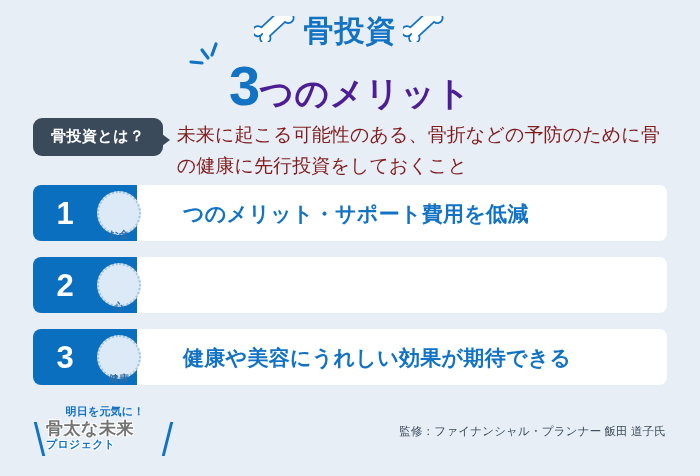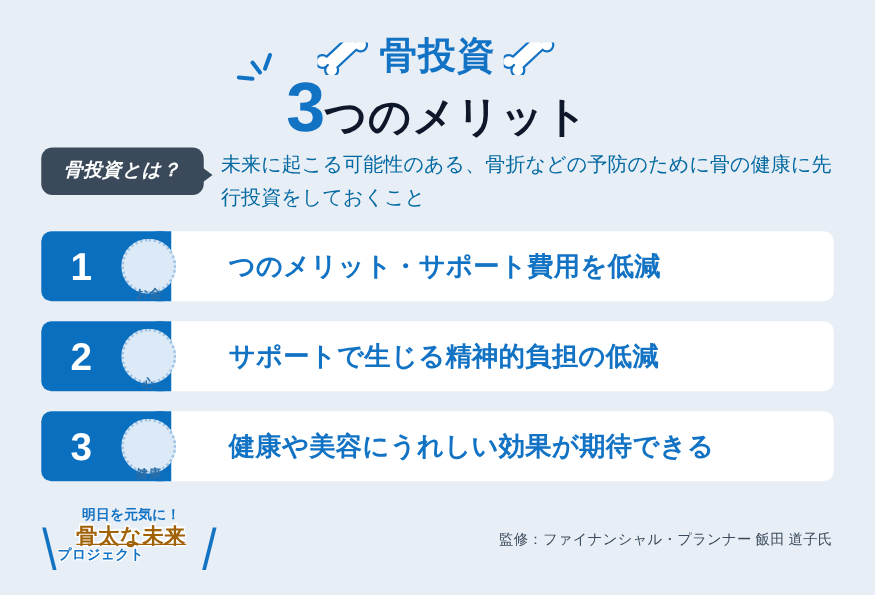--- a/index.html
+++ b/index.html
@@ -35,7 +35,7 @@
     position: relative;
     height: 44px;
     display: flex;
-    align-items: flex-end;
+    align-items: flex-start;
     justify-content: center;
     gap: 6px;
   }

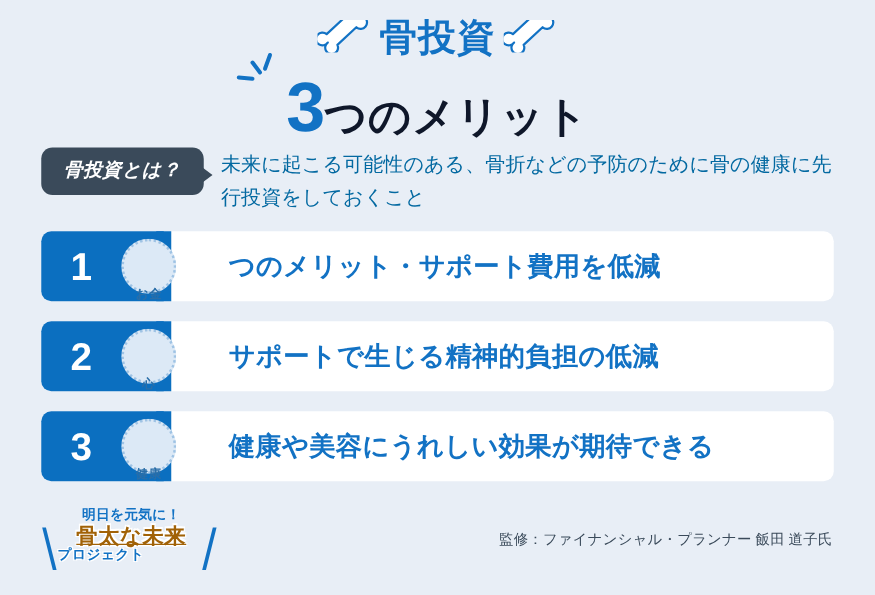--- a/index.html
+++ b/index.html
@@ -69,7 +69,7 @@
   .merit-text {
     font-size: 34px;
     font-weight: bold;
-    color: #0f172a;
+    color: #4c1d95;
     line-height: 1;
     letter-spacing: 0.5px;
   }

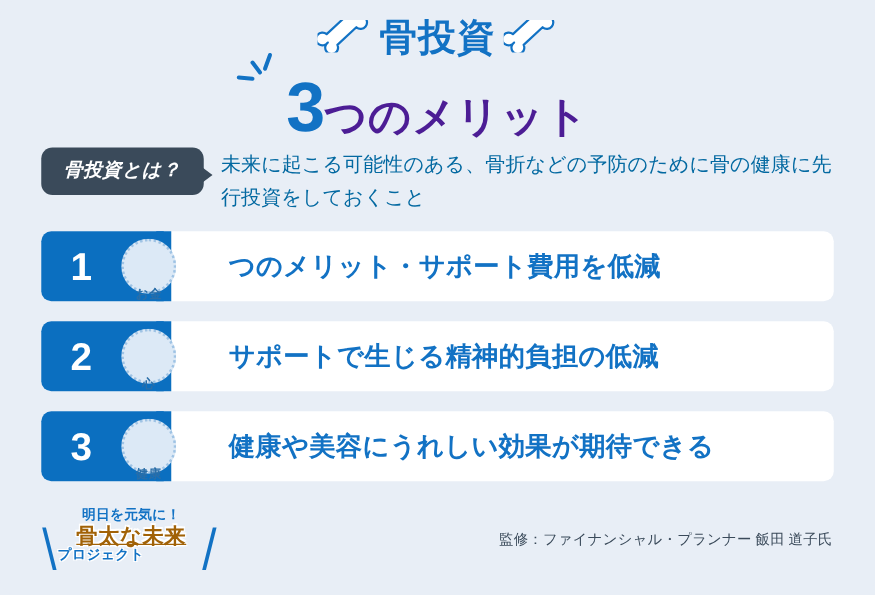--- a/index.html
+++ b/index.html
@@ -94,7 +94,6 @@
   .def-label-wrap {
     position: relative;
     flex: 0 0 auto;
-    font-style: italic;
   }
   .def-label {
     background: #3a4a5a;

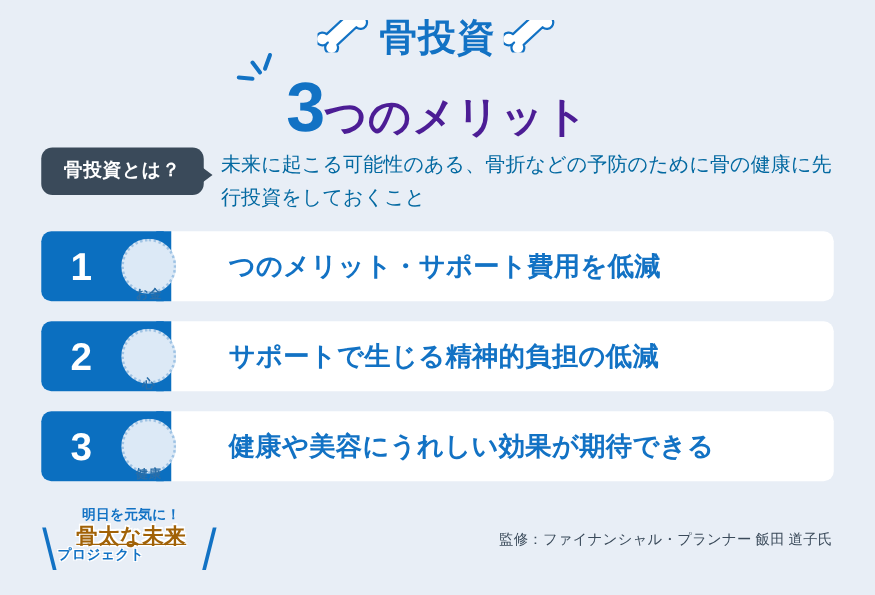--- a/index.html
+++ b/index.html
@@ -116,9 +116,9 @@
     border-left: 8px solid #3a4a5a;
   }
   .def-body {
-    font-size: 16px;
+    font-size: 19px;
     line-height: 1.62;
-    color: #0369a1;
+    color: #7f1d1d;
     padding-top: 2px;
     letter-spacing: 0.1px;
   }

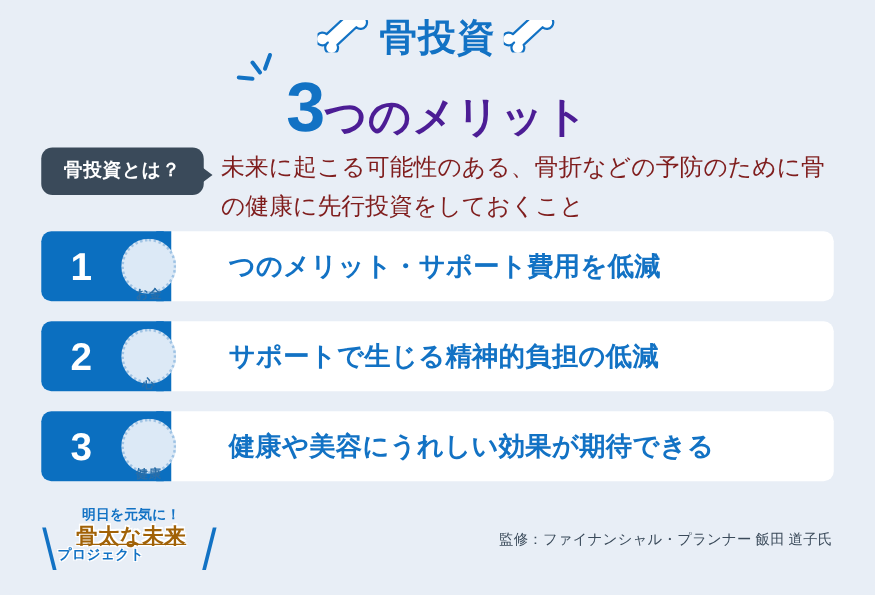--- a/index.html
+++ b/index.html
@@ -333,7 +333,6 @@
       <div class="badge">
         <span class="badge-text">心</span>
       </div>
-      <div class="row-text">サポートで生じる精神的負担の低減</div>
     </div>
 
     <div class="merit-row">

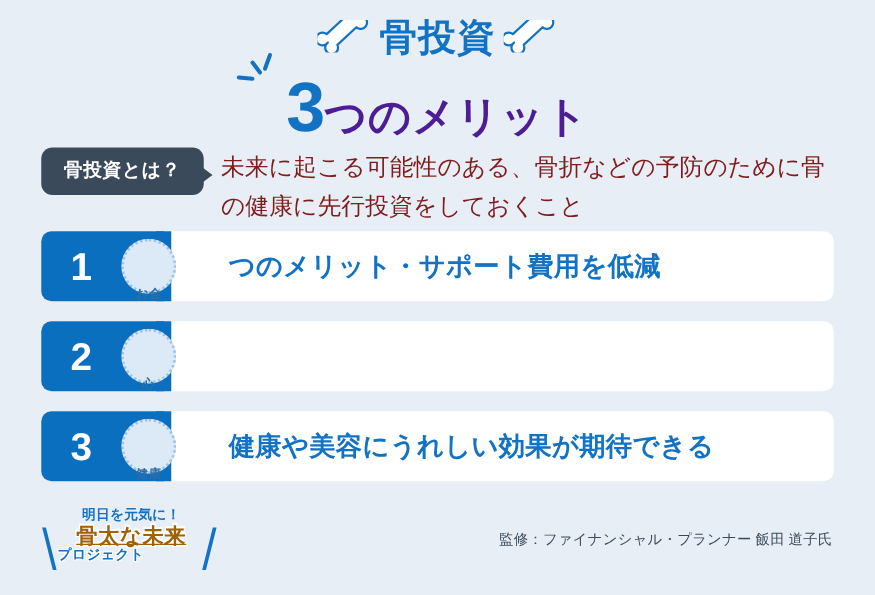--- a/index.html
+++ b/index.html
@@ -224,16 +224,14 @@
   .logo-main {
     font-size: 17px;
     font-weight: bold;
-    color: #a16207;
+    color: #737373;
     letter-spacing: 0.5px;
-    text-align: center;
     width: 118px;
     margin-left: 16px;
     line-height: 1.05;
     text-shadow:
       -1px -1px 0 #fff, 1px -1px 0 #fff,
       -1px 1px 0 #fff, 1px 1px 0 #fff;
-    text-decoration: underline;
   }
   .logo-sub {
     font-size: 11px;

